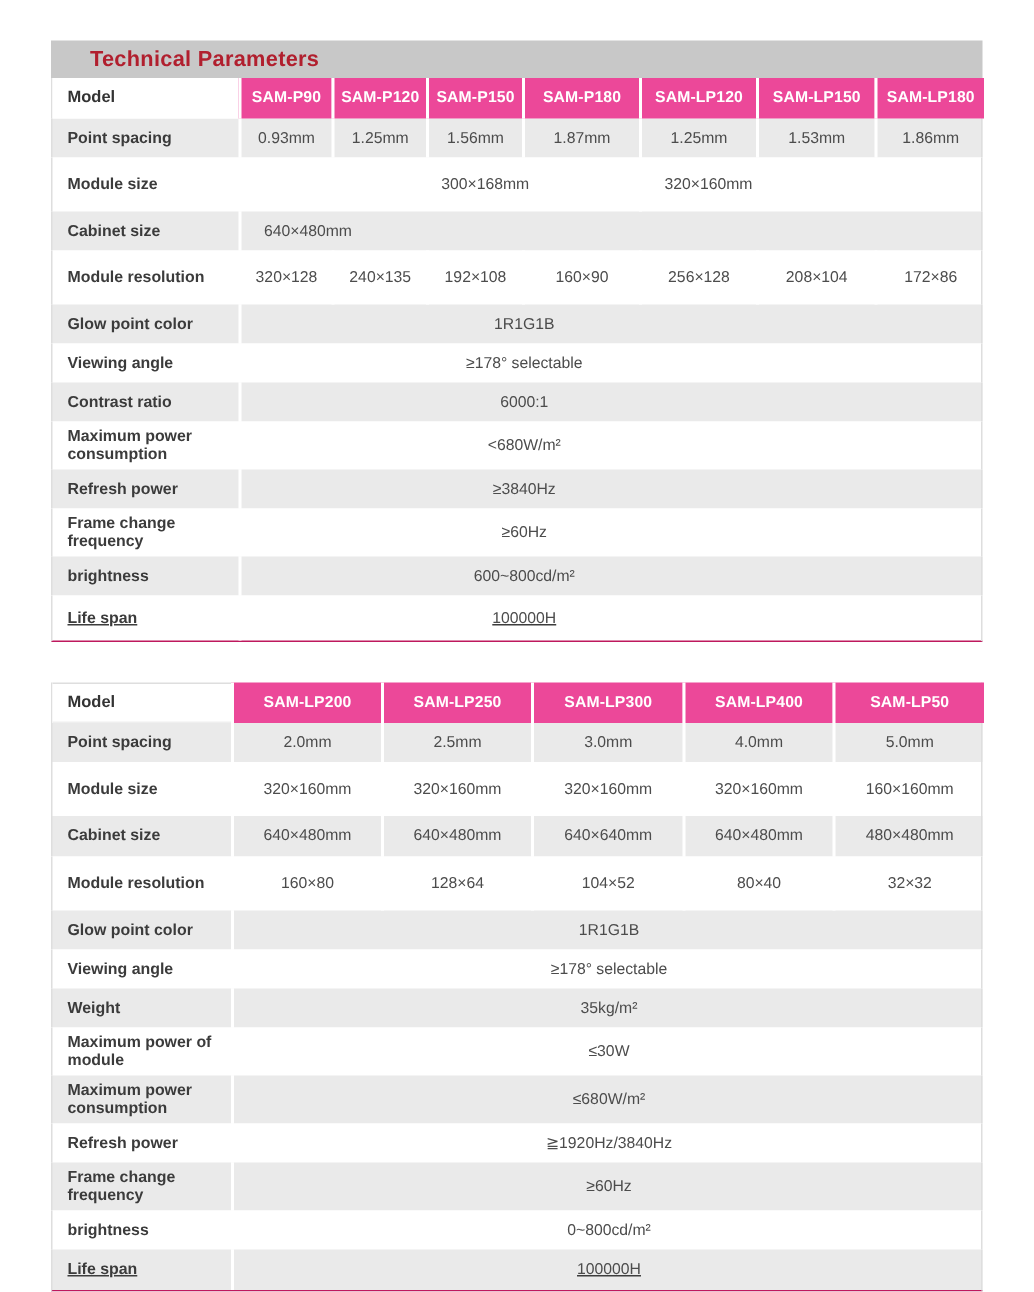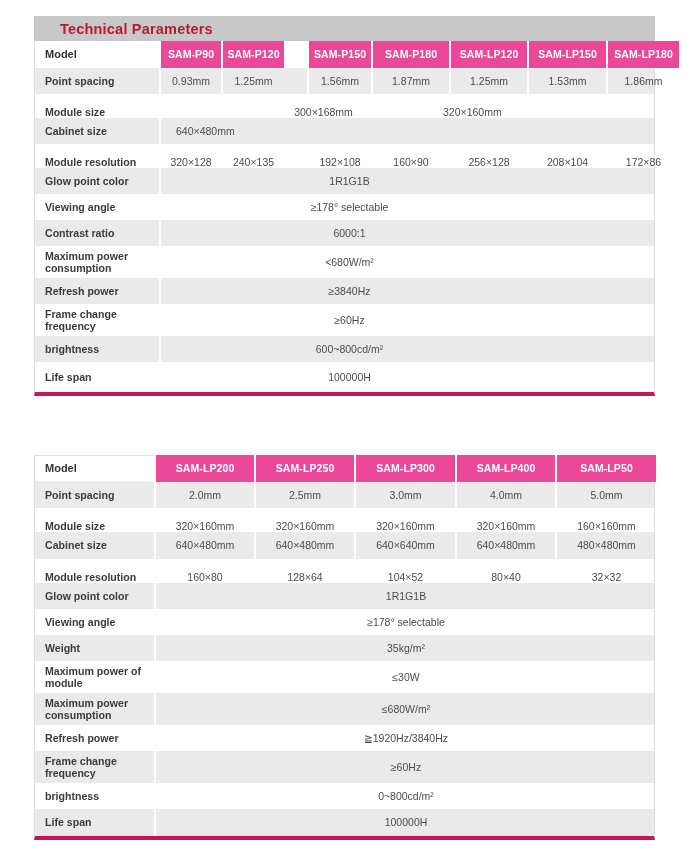--- a/index.html
+++ b/index.html
@@ -9,7 +9,7 @@
     color:#3d3d3d;
   }
   .tbl-wrap{position:absolute;left:34px;width:621px;}
-  #t1{top:16px;}
+  #t1{top:27px;}
   #t2{top:455px;}
 
   .titlebar{

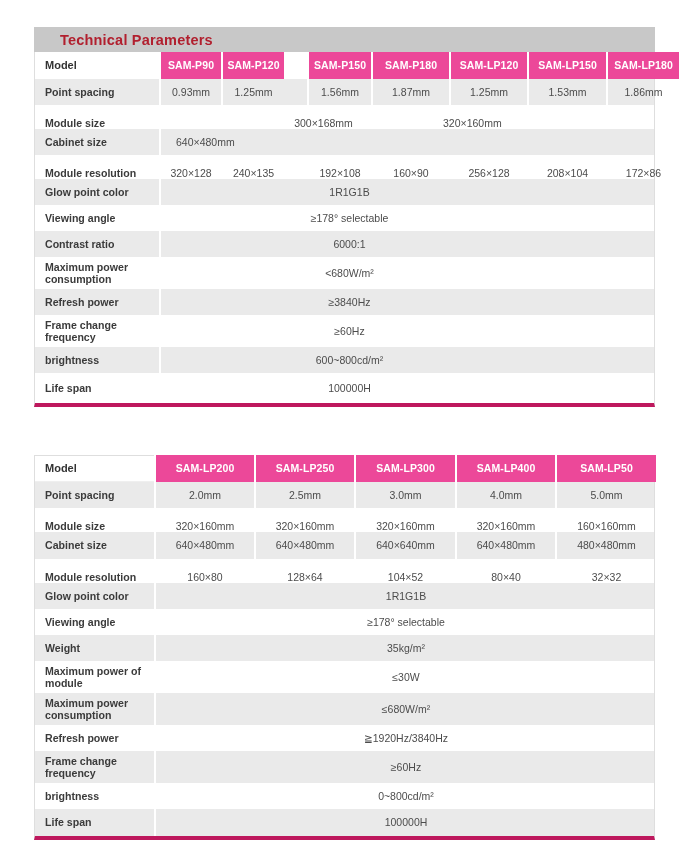--- a/index.html
+++ b/index.html
@@ -55,7 +55,7 @@
   .vc{justify-content:center;border-left:2px solid #ffffff;}
 
   
-  .t1 .c0{width:62px;} .t1 .c1{width:63px;} .t1 .c2{width:64px;margin-left:23px;}
+  .t1 .c0{width:62px;} .t1 .c1{width:63px;} .t1 .c2{width:64px;}
   .t1 .c3{width:78px;} .t1 .c4{width:78px;} .t1 .c5{width:79px;}
   .t1 .c6{width:73px;}
   .t1 .spanL{width:267px;justify-content:center;padding-left:60px;}

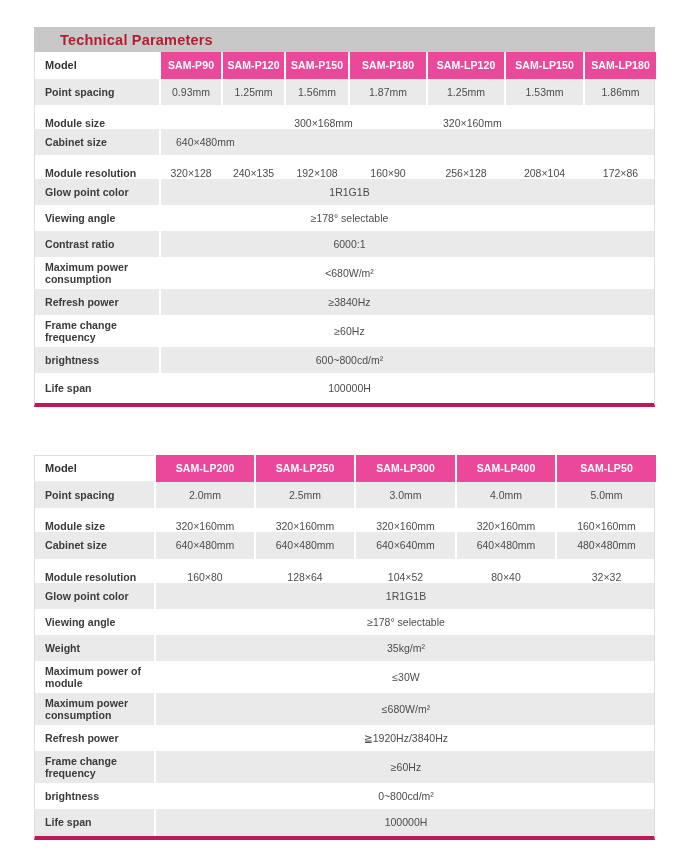--- a/index.html
+++ b/index.html
@@ -29,7 +29,7 @@
   .r-gray{background:#eaeaea;}
   .r-white{background:#ffffff;}
 
-  .h27{height:27px;} .h26{height:26px;} .h28{height:24px;align-items:flex-end;}
+  .h27{height:27px;} .h26{height:26px;} .h28{height:36px;}
   .h32{height:32px;} .h30{height:30px;}
 
   .cell{

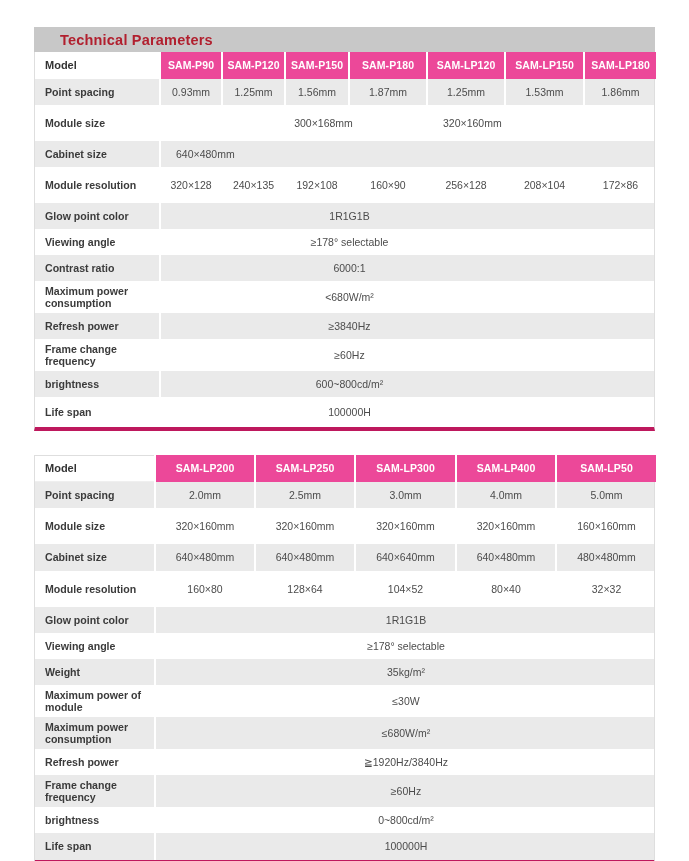--- a/index.html
+++ b/index.html
@@ -25,7 +25,7 @@
     border-left:1px solid #dedede;border-right:1px solid #dedede;
   }
   .t-row.hdr{border-left:1px solid #dedede;}
-  .t-row.last{border-bottom:4px solid #be185d;}
+  .t-row.last{border-bottom:1px solid #be185d;text-decoration:underline;}
   .r-gray{background:#eaeaea;}
   .r-white{background:#ffffff;}
 

